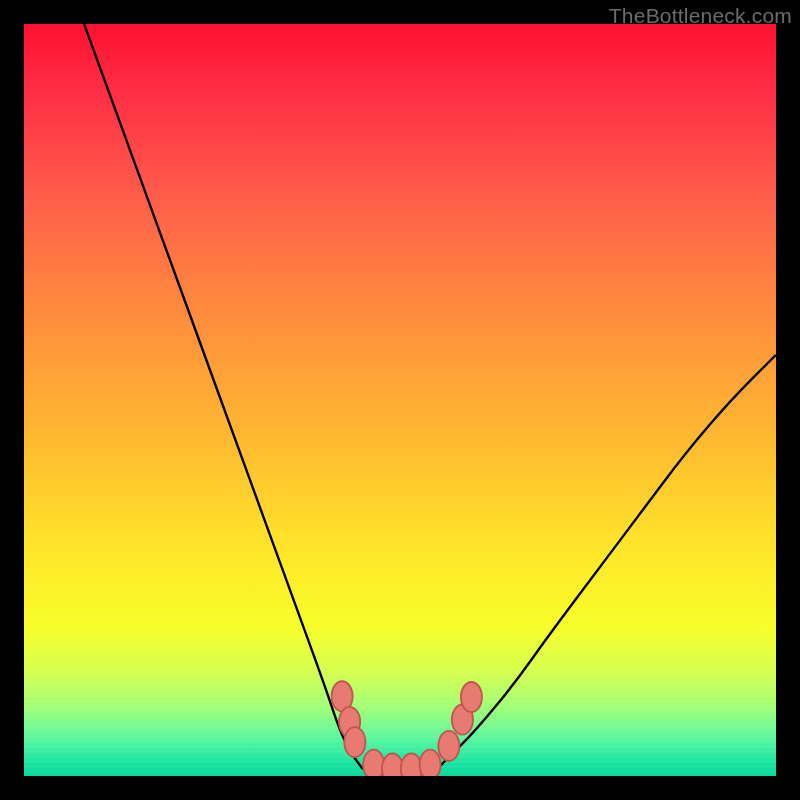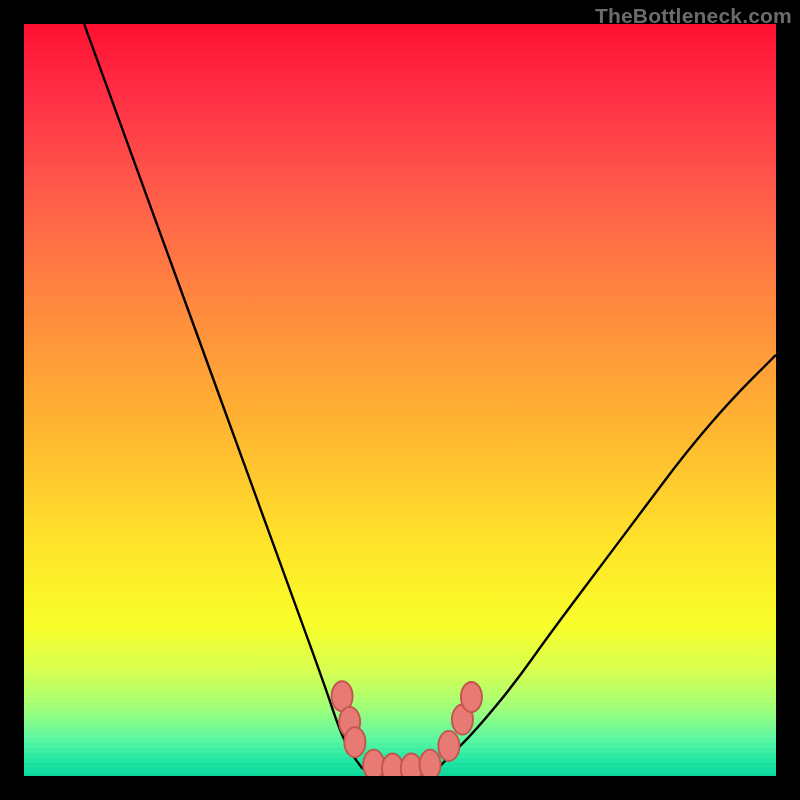--- a/index.html
+++ b/index.html
@@ -73,7 +73,7 @@
     right: 8px;
     color: #6b6b6b;
     font-size: 21px;
-    font-weight: 700;
+    font-weight: 400;
     letter-spacing: 0.2px;
     user-select: none;
   }

